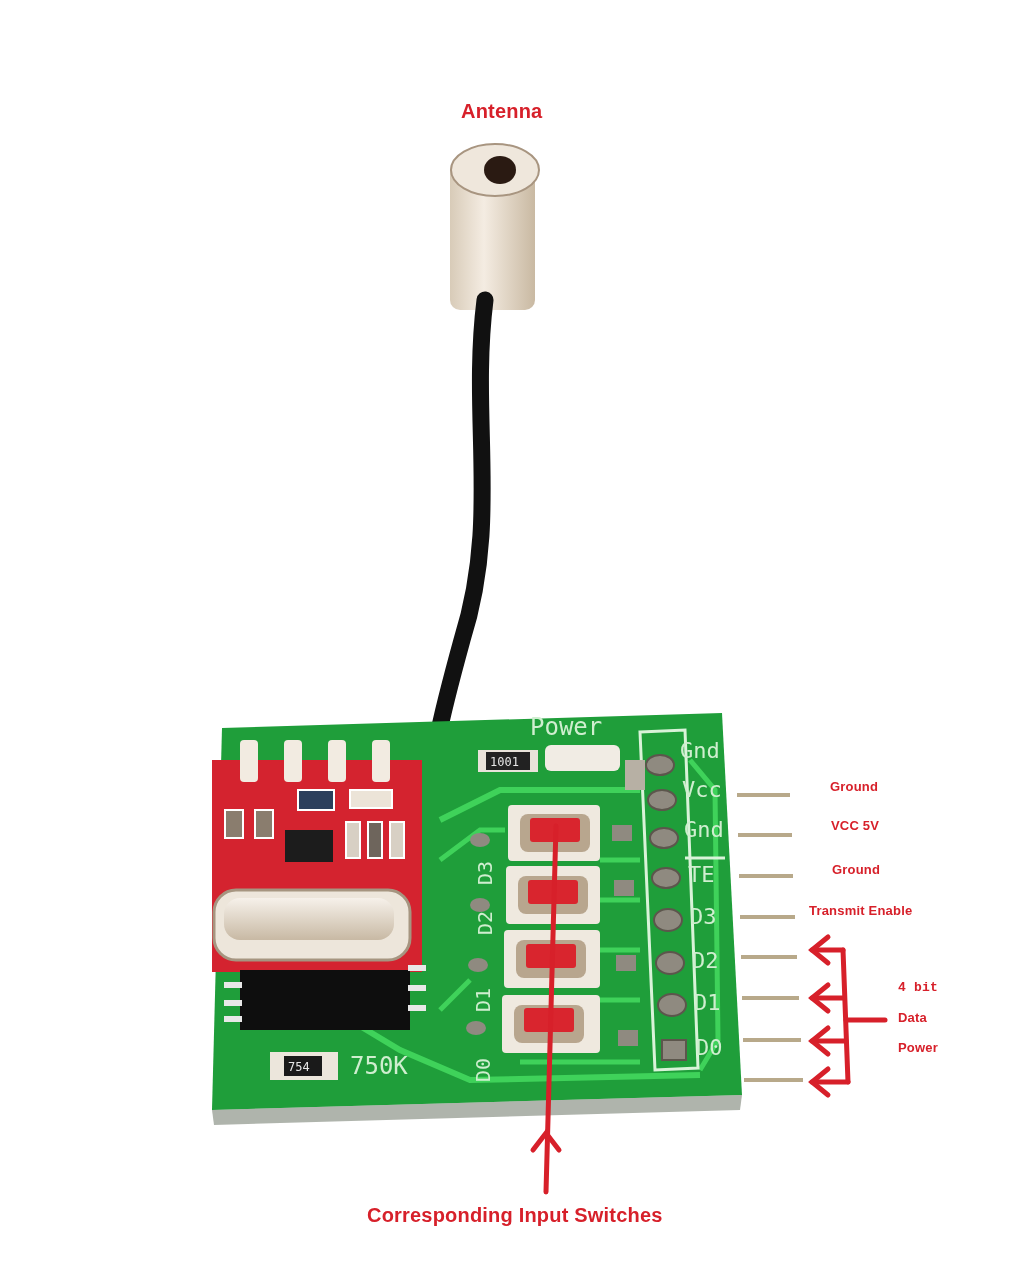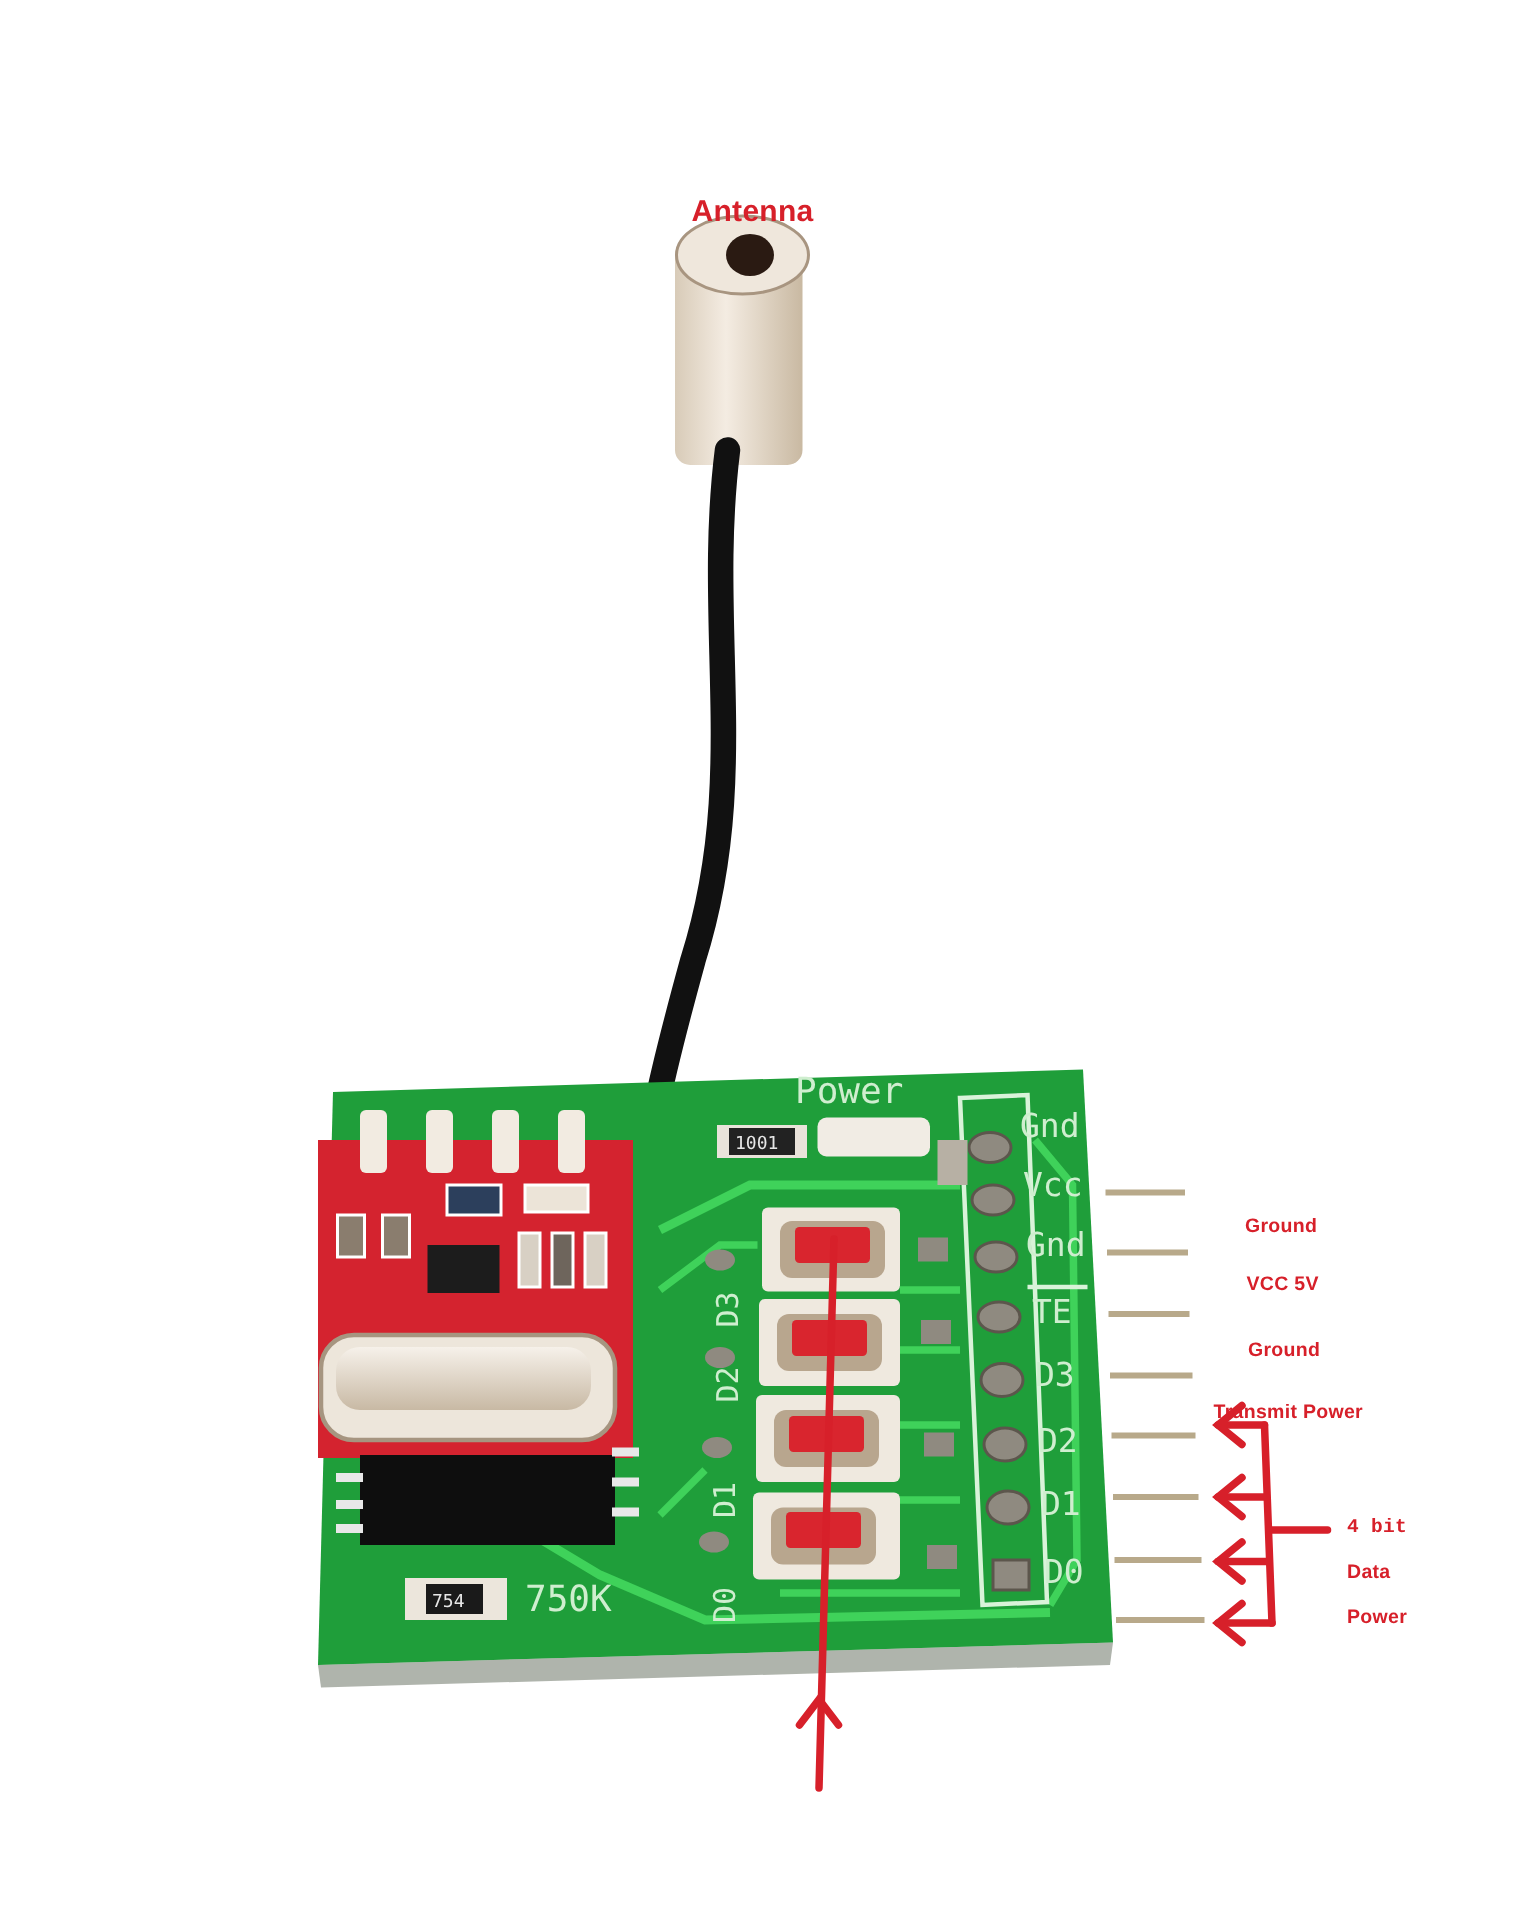--- a/index.html
+++ b/index.html
@@ -5,7 +5,7 @@
   html, body { margin:0; padding:0; background:#ffffff; }
   body { width:1009px; height:1273px; position:relative; overflow:hidden; font-family:"Liberation Sans", sans-serif; }
   #scene { position:absolute; left:0; top:0; width:1009px; height:1273px; }
-  .lbl { position:absolute; color:#d7202a; font-family:"Liberation Sans", sans-serif; font-weight:bold; white-space:nowrap; letter-spacing:0.2px;margin-top:30px; }
+  .lbl { position:absolute; color:#d7202a; font-family:"Liberation Sans", sans-serif; font-weight:bold; white-space:nowrap; letter-spacing:0.2px; }
   .lbl-title { font-size:20px; }
   .lbl-pin { font-size:13px; }
   .silk { font-family:"DejaVu Sans Mono", monospace; fill:#cfeecf; }

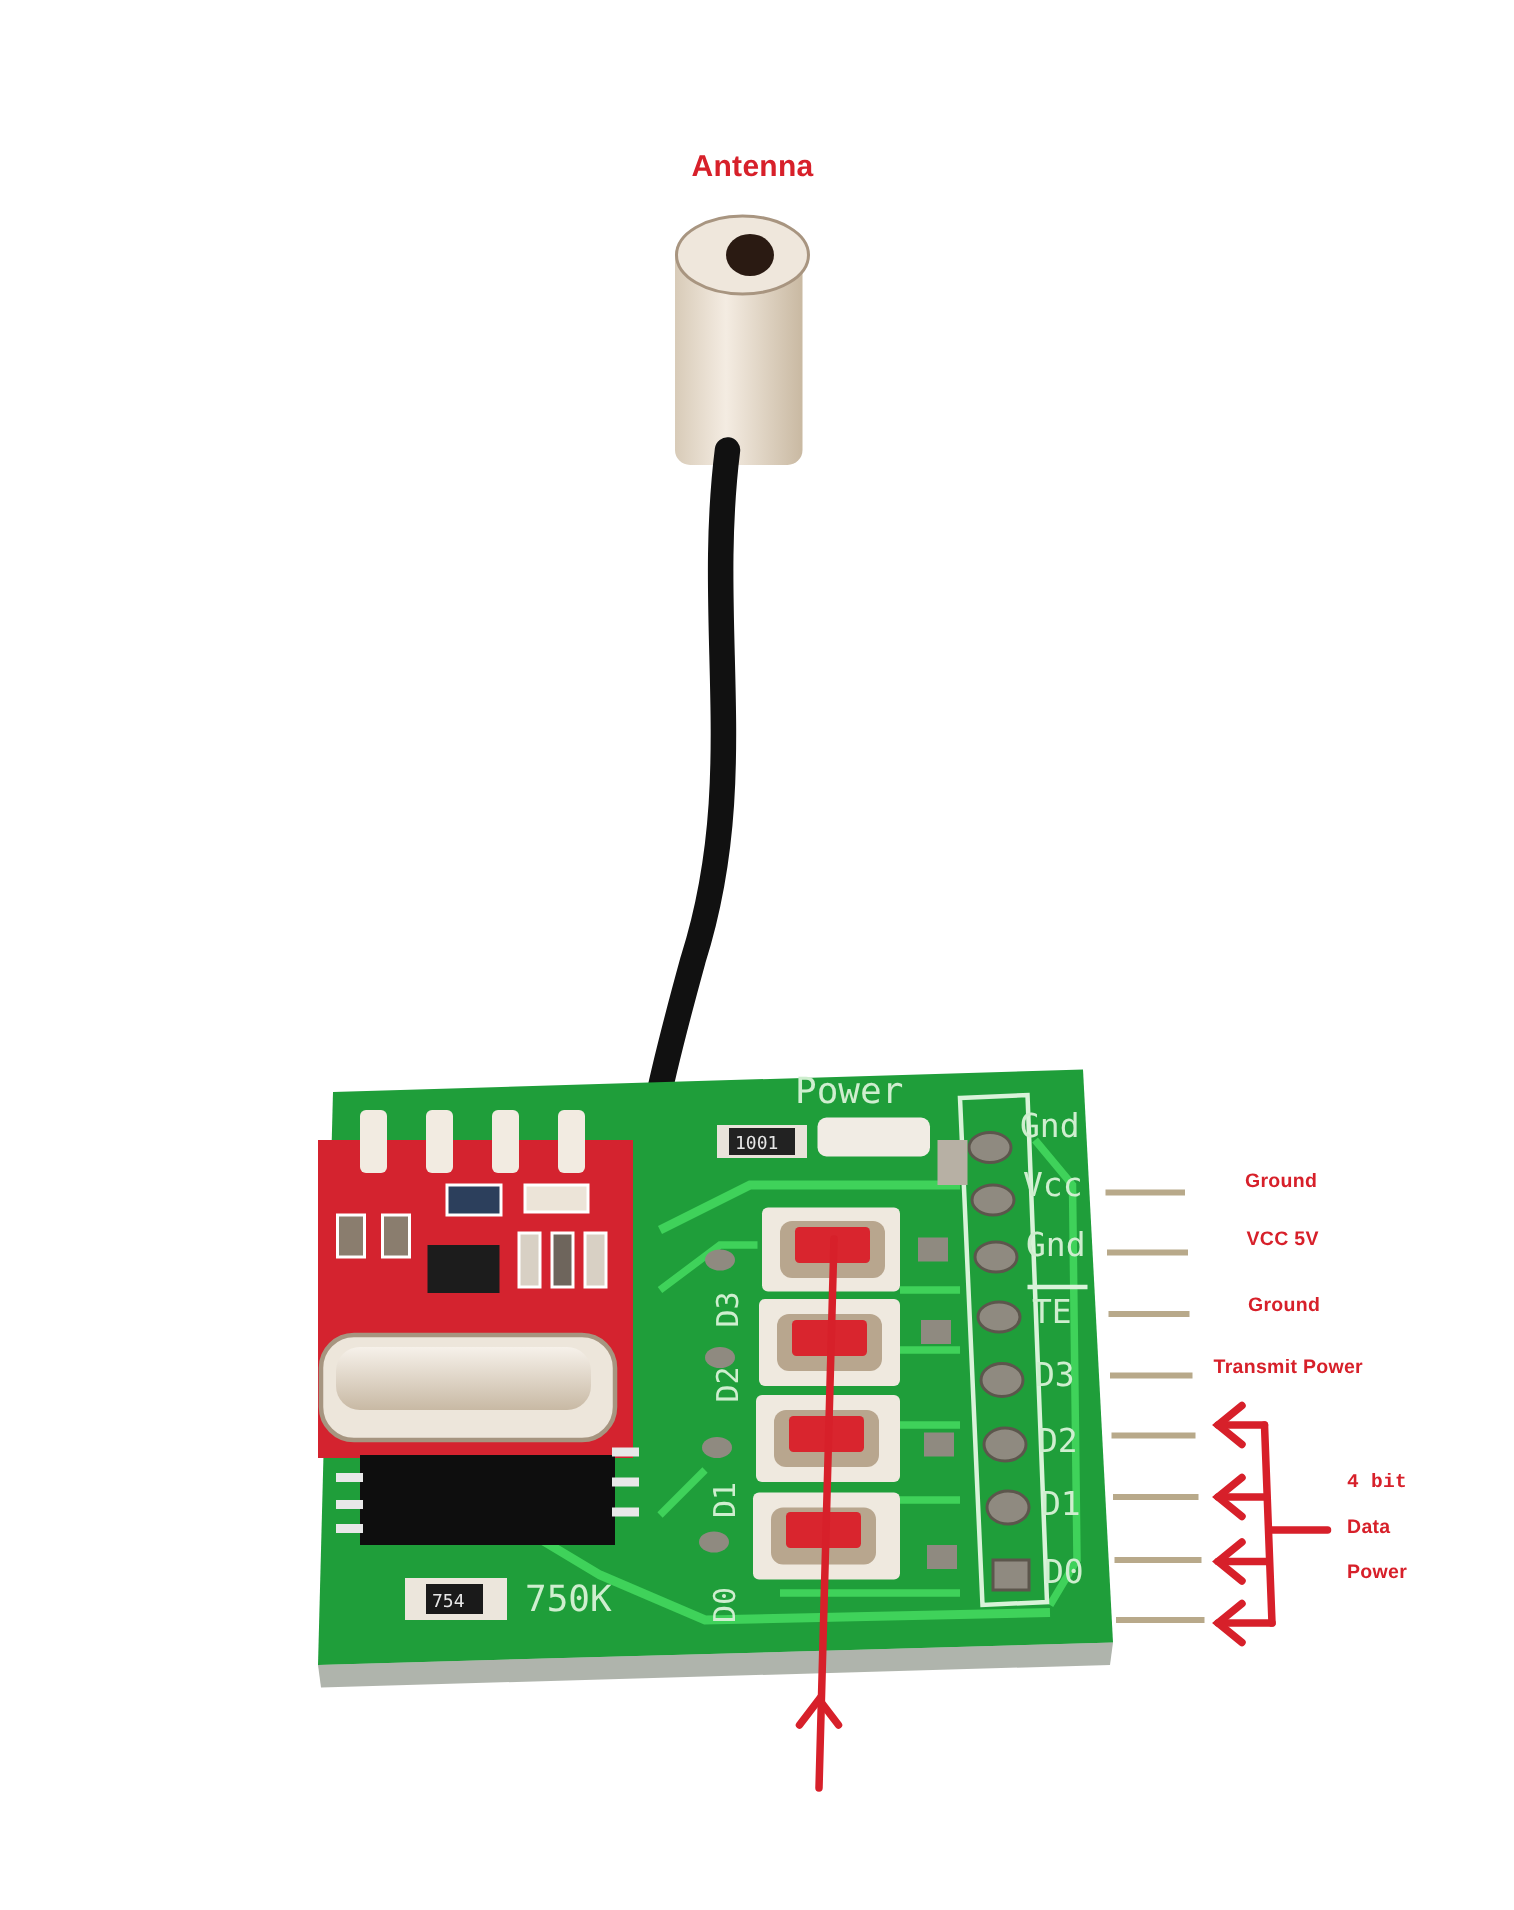--- a/index.html
+++ b/index.html
@@ -201,7 +201,7 @@
   <div class="lbl lbl-pin" style="left:830px; top:779px;">Ground</div>
   <div class="lbl lbl-pin" style="left:831px; top:818px;">VCC 5V</div>
   <div class="lbl lbl-pin" style="left:832px; top:862px;">Ground</div>
-  <div class="lbl lbl-pin" style="left:809px; top:903px;">Transmit Power</div>
+  <div class="lbl lbl-pin" style="left:809px; top:903px;">Transmit Enable</div>
   <div class="lbl lbl-pin" style="left:898px; top:980px;font-family:Liberation Mono, monospace;">4 bit</div>
   <div class="lbl lbl-pin" style="left:898px; top:1010px;">Data</div>
   <div class="lbl lbl-pin" style="left:898px; top:1040px;">Power</div>

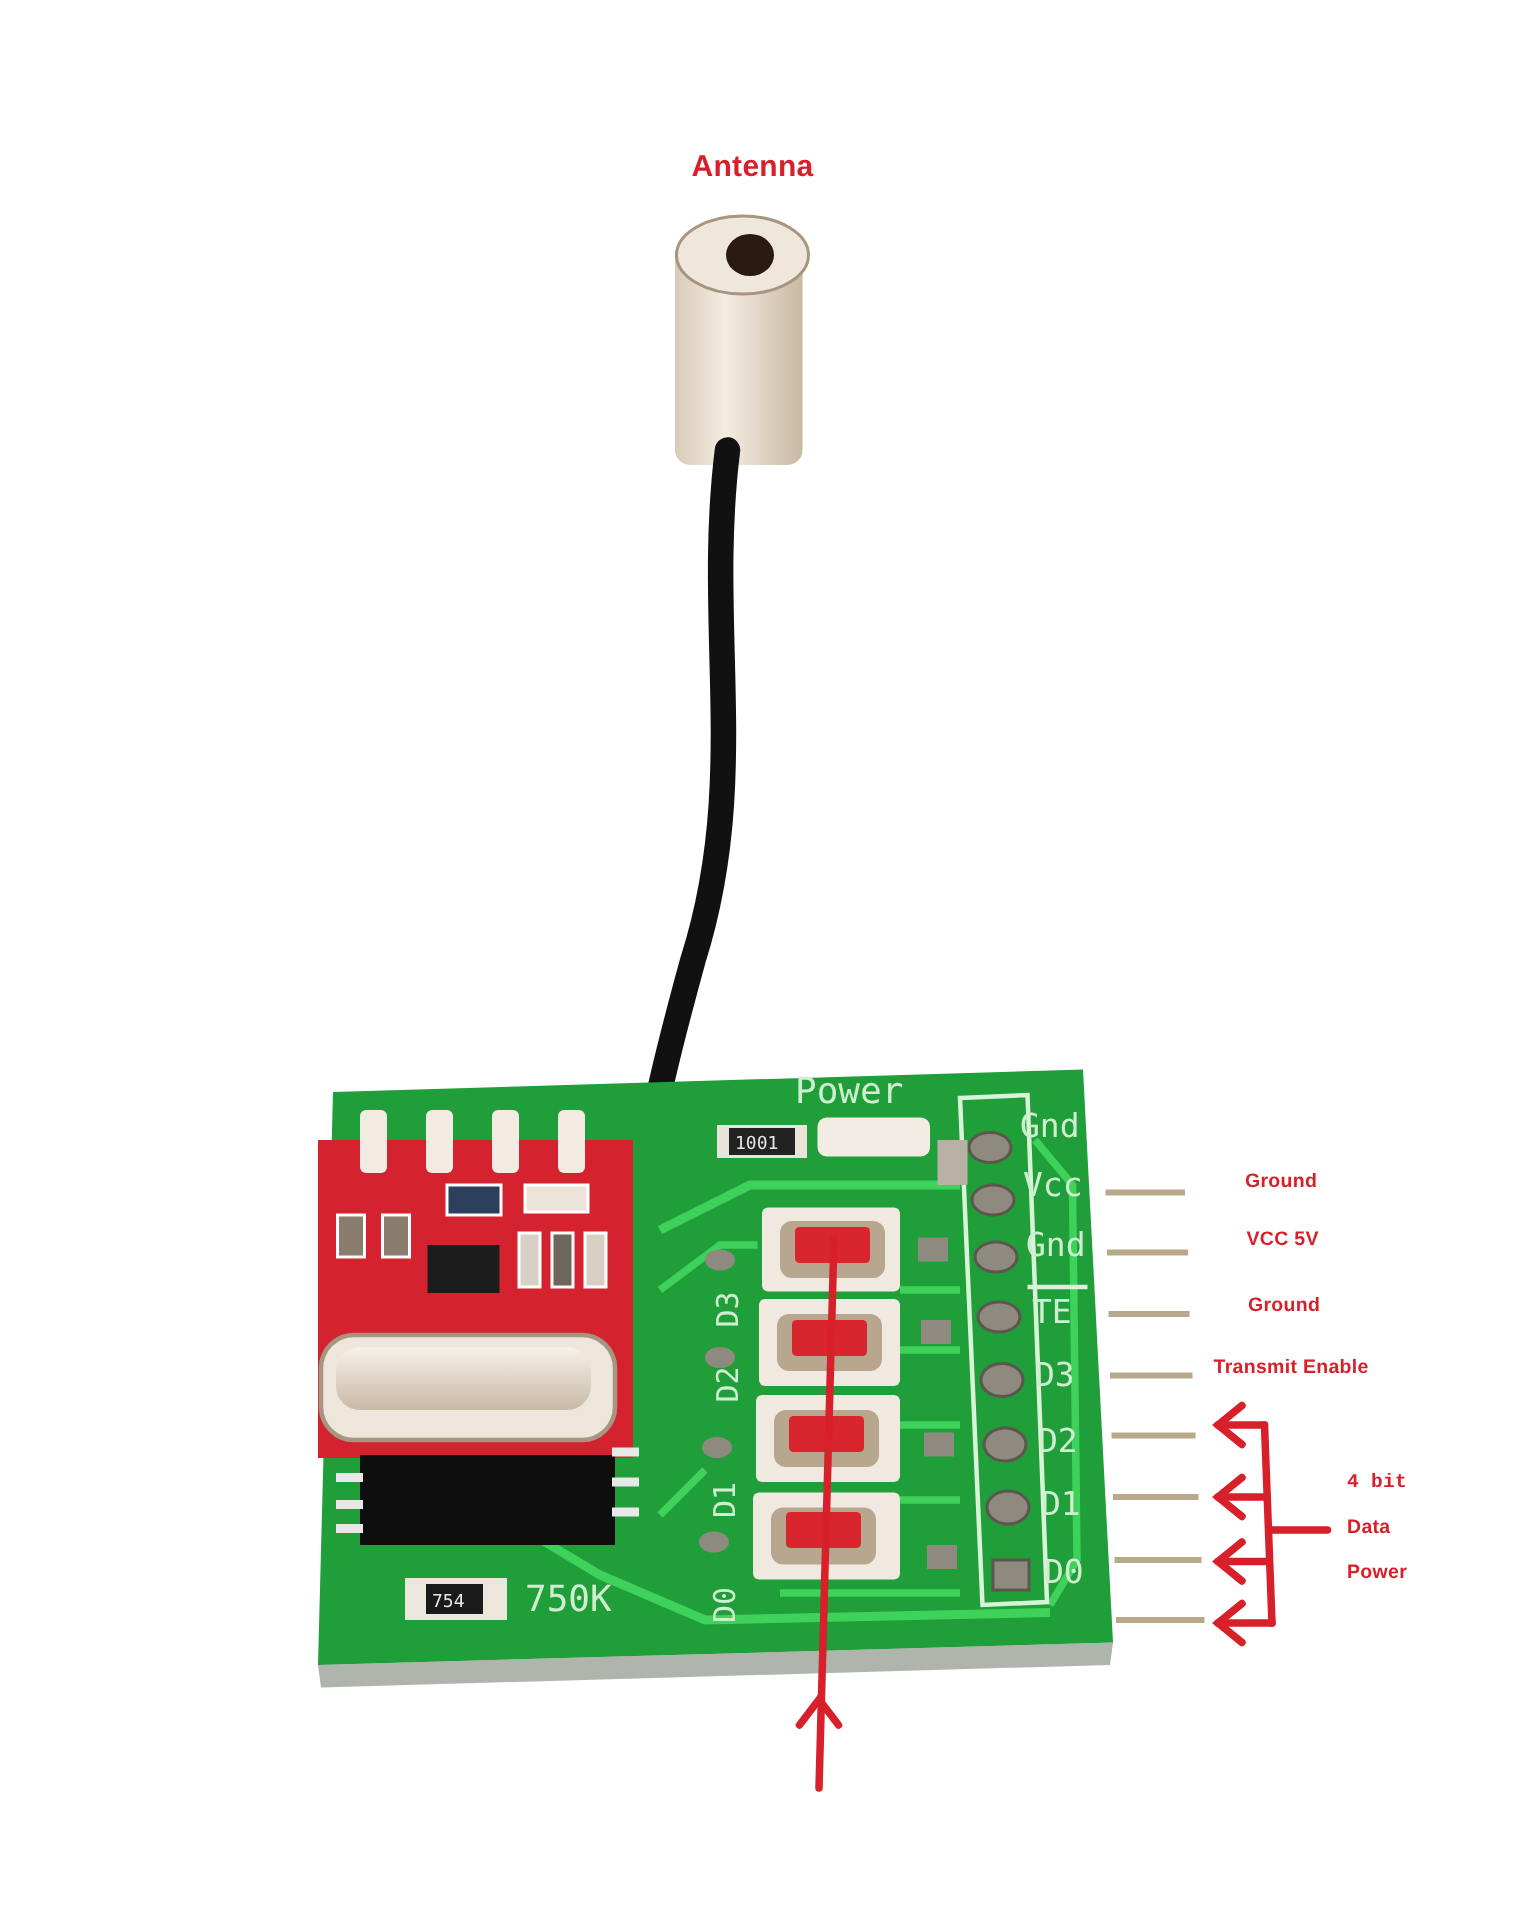--- a/index.html
+++ b/index.html
@@ -205,6 +205,7 @@
   <div class="lbl lbl-pin" style="left:898px; top:980px;font-family:Liberation Mono, monospace;">4 bit</div>
   <div class="lbl lbl-pin" style="left:898px; top:1010px;">Data</div>
   <div class="lbl lbl-pin" style="left:898px; top:1040px;">Power</div>
+  <div class="lbl lbl-title" style="left:367px; top:1204px;">Corresponding Input Switches</div>
 </div>
 
 </body></html>

